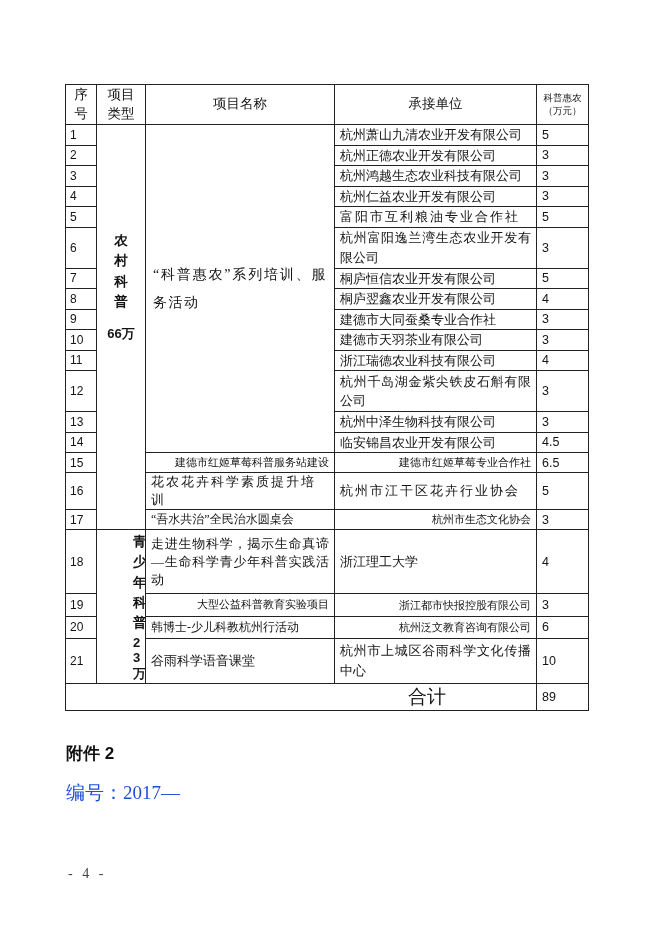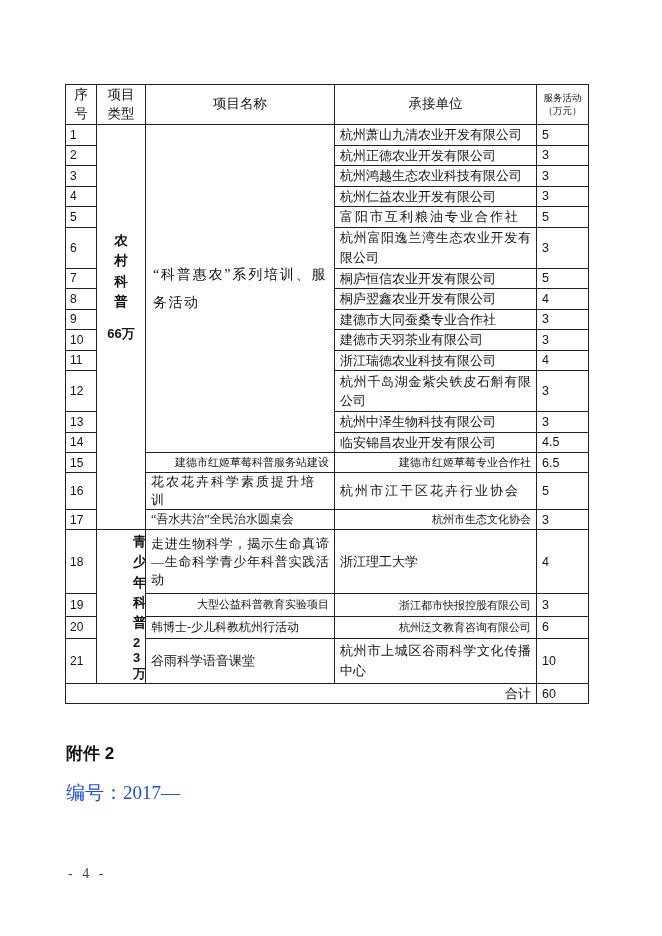--- a/index.html
+++ b/index.html
@@ -69,7 +69,7 @@
 类型</th>
         <th>项目名称</th>
         <th>承接单位</th>
-        <th class="h-fee pre">服务活动
+        <th class="h-fee pre">科普惠农
 （万元）</th>
       </tr>
     </thead>

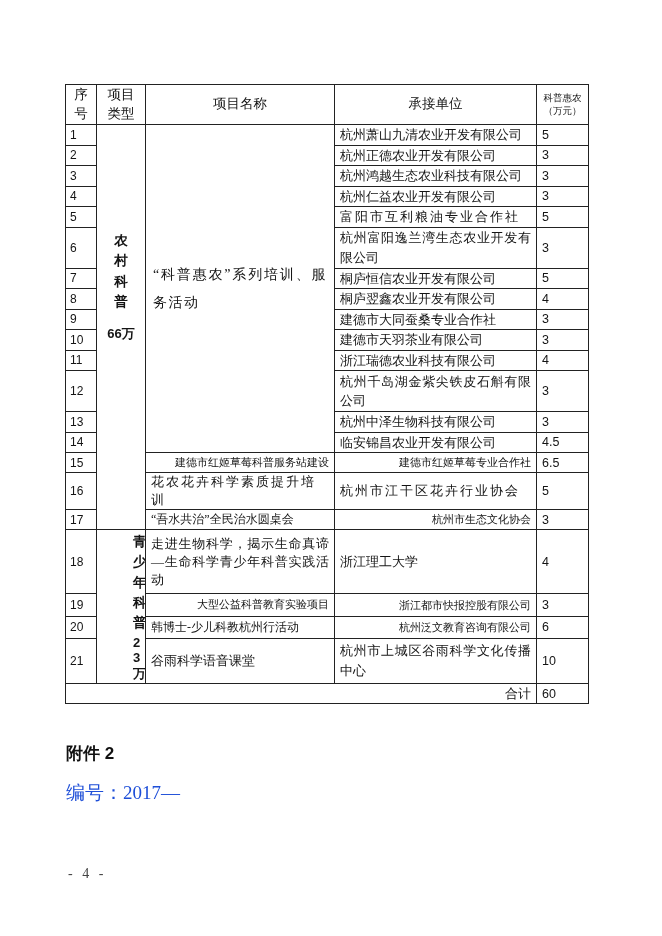--- a/index.html
+++ b/index.html
@@ -40,7 +40,7 @@
   .jst { text-align:justify;margin-top:40px; }
   .spread { letter-spacing:2px;margin-left:16px; }
   tr.total-row { height:20px; }
-  .total-label { display:inline-block; margin-left:252px; width:208px; text-align:right; font-size:13px; }
+  .total-label { display:inline-block; margin-left:252px; width:208px; text-align:center; font-size:19px; }
   .attachment {
     position:absolute; left:66px; top:742px;
     font-family:"Liberation Sans", sans-serif; font-weight:bold; font-size:17px; color:#111;text-align:center;

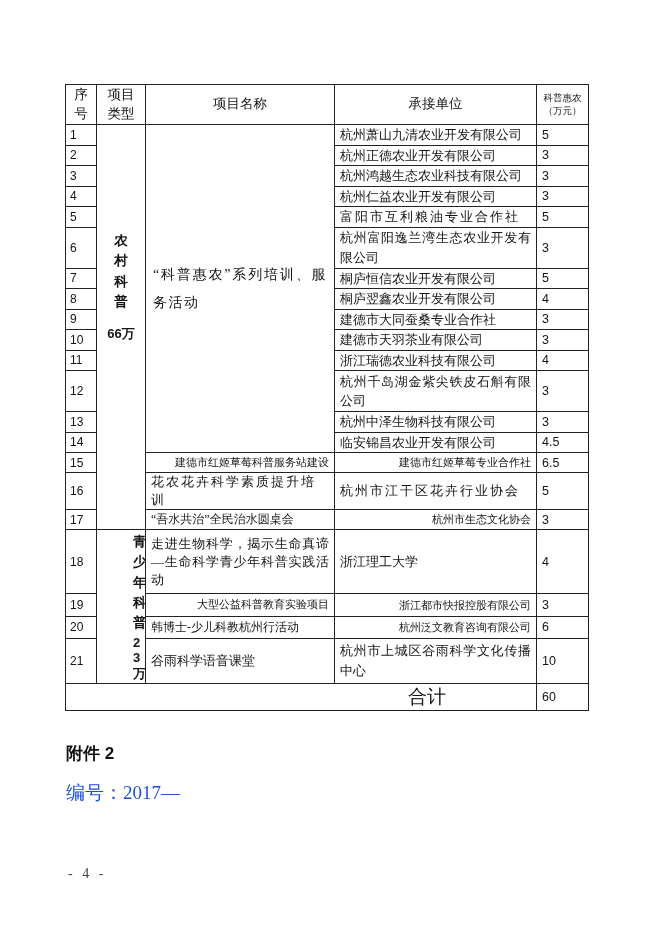--- a/index.html
+++ b/index.html
@@ -205,7 +205,7 @@
         <td colspan="4">
           <span class="total-label">合计</span>
         </td>
-        <td class="c-fee">60</td>
+        <td class="c-fee">89</td>
       </tr>
     </tbody>
   </table>

